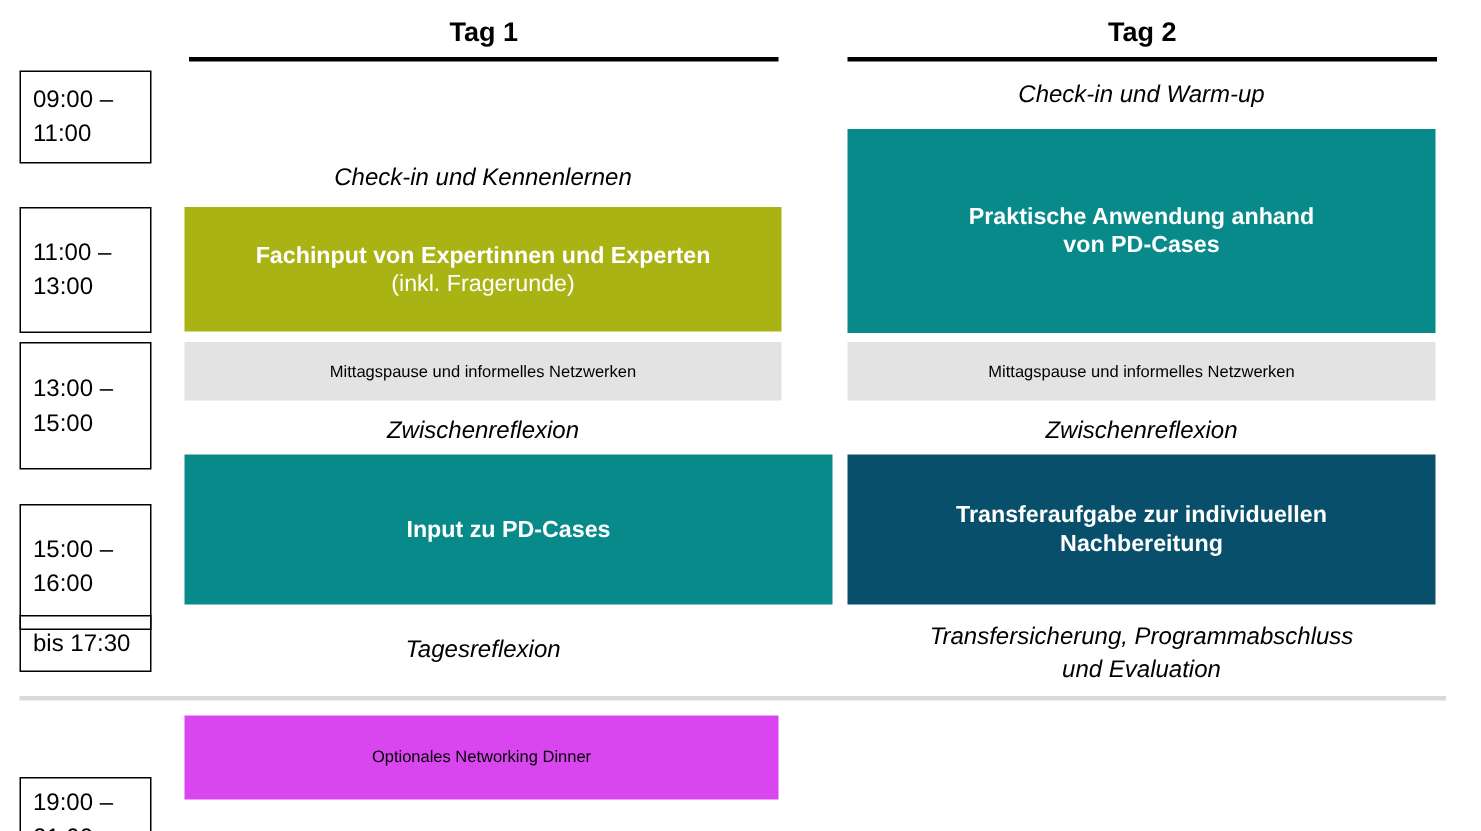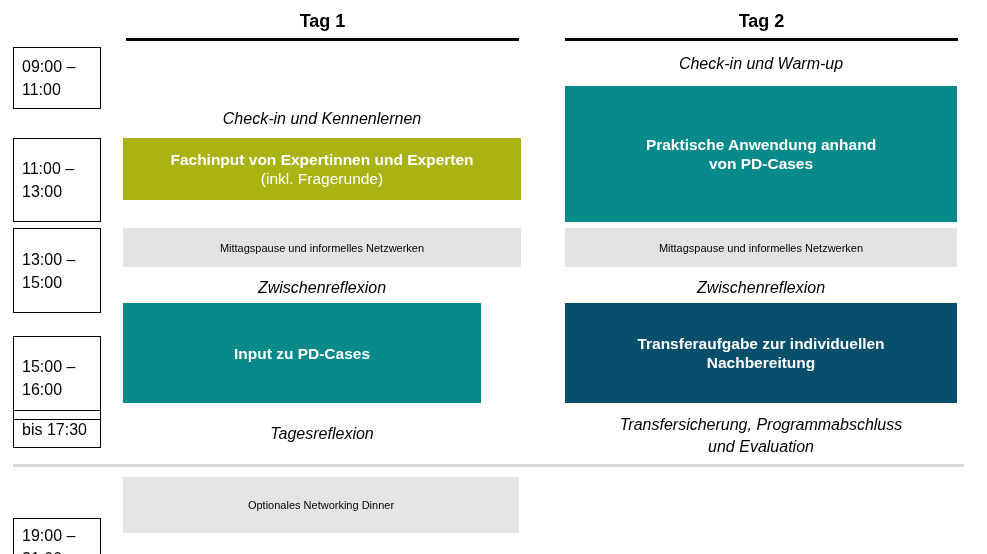--- a/index.html
+++ b/index.html
@@ -113,7 +113,7 @@
 
   <div class="note" style="left:123px; top:108px; width:398px;">Check-in und Kennenlernen</div>
 
-  <div class="block colored" style="left: 123px; top: 138px; width: 398px; height: 62px; background-color: rgb(169, 179, 20);">
+  <div class="block colored" style="left: 123px; top: 138px; width: 398px; height: 83px; background-color: rgb(169, 179, 20);">
     <span>Fachinput von Expertinnen und Experten</span>
     <span class="sub">(inkl. Fragerunde)</span>
   </div>

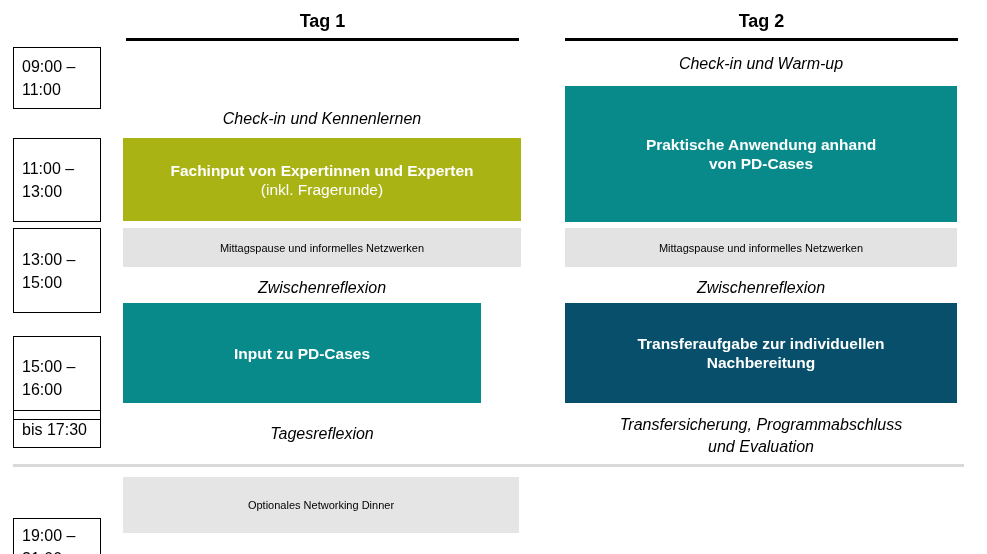--- a/index.html
+++ b/index.html
@@ -124,7 +124,7 @@
 
   <div class="note" style="left:123px; top:277px; width:398px;">Zwischenreflexion</div>
 
-  <div class="block colored" style="left: 123px; top: 303px; width: 358px; height: 100px; background-color: rgb(8, 138, 139);">
+  <div class="block colored" style="left: 123px; top: 303px; width: 432px; height: 100px; background-color: rgb(8, 138, 139);">
     <span>Input zu PD-Cases</span>
   </div>
 

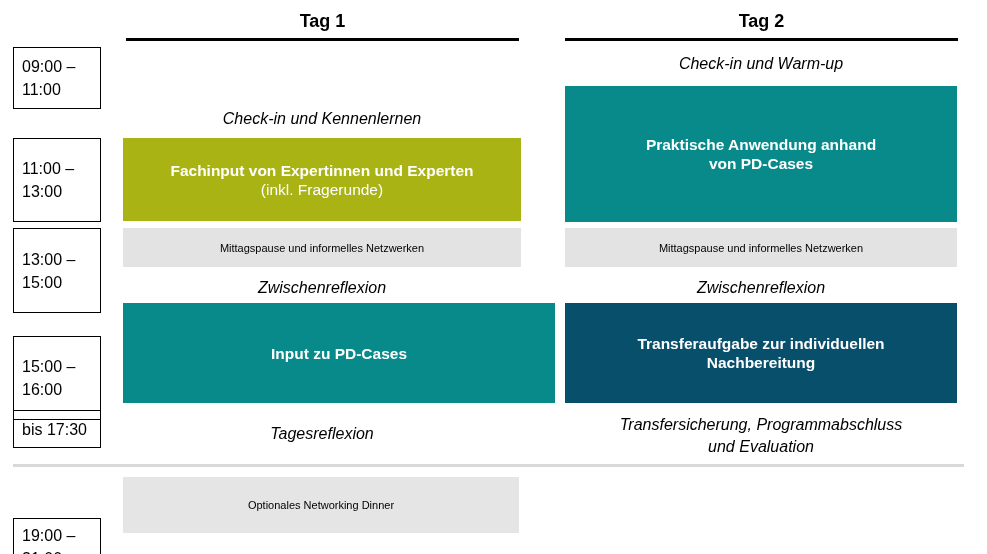--- a/index.html
+++ b/index.html
@@ -130,7 +130,7 @@
 
   <div class="note" style="left:123px; top:423px; width:398px;">Tagesreflexion</div>
 
-  <div class="block plain" style="left: 123px; top: 477px; width: 396px; height: 56px; background-color: #e5e5e5;">
+  <div class="block plain" style="left: 123px; top: 477px; width: 396px; height: 56px; background-color: #d946ef;">
     <span>Optionales Networking Dinner</span>
   </div>
 

